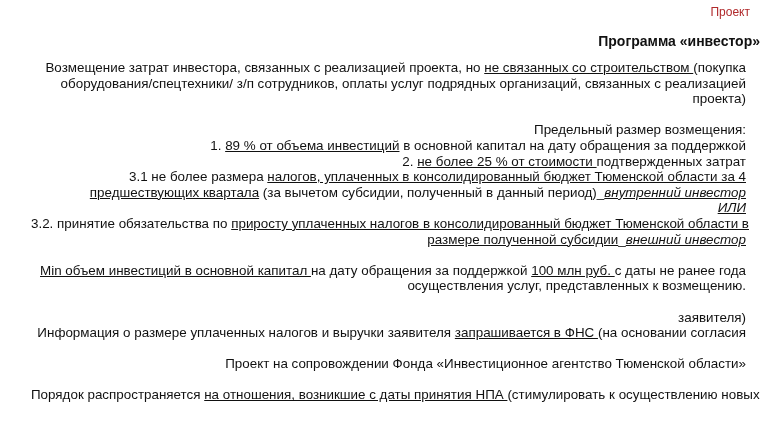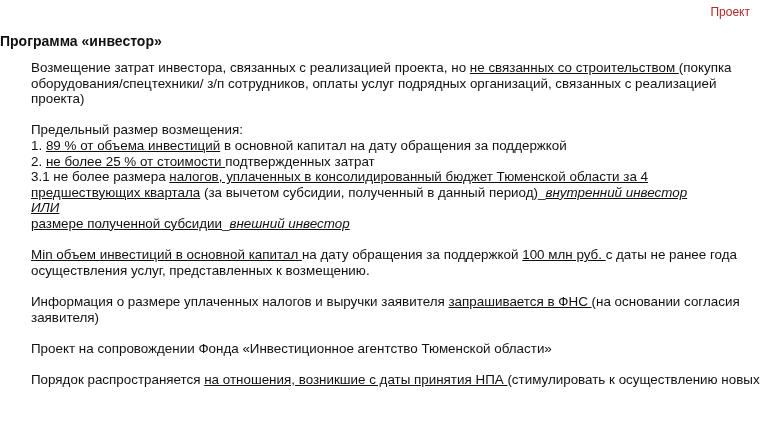--- a/index.html
+++ b/index.html
@@ -27,7 +27,7 @@
       top: 33px;
       left: 0;
       width: 760px;
-      text-align: left;
+      text-align: right;
       font-size: 14px;
       font-weight: bold;
     }

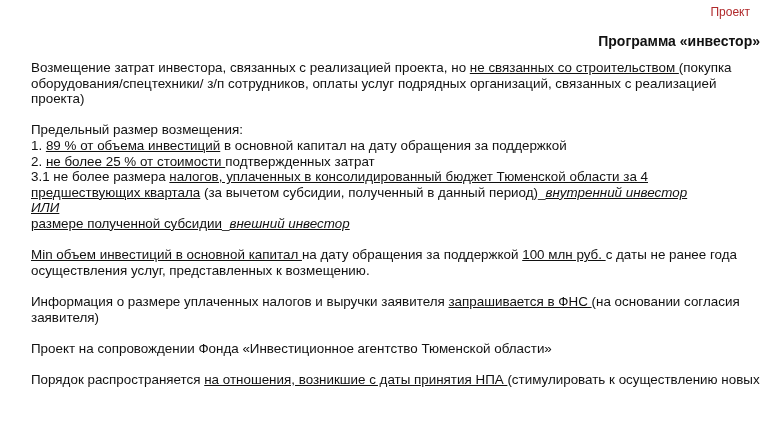--- a/index.html
+++ b/index.html
@@ -41,6 +41,7 @@
     }
     .para {
       margin: 0 0 15.6px 0;
+      text-align: right;
     }
     .line { display: block; white-space: nowrap; }
     .u { text-decoration: underline; }

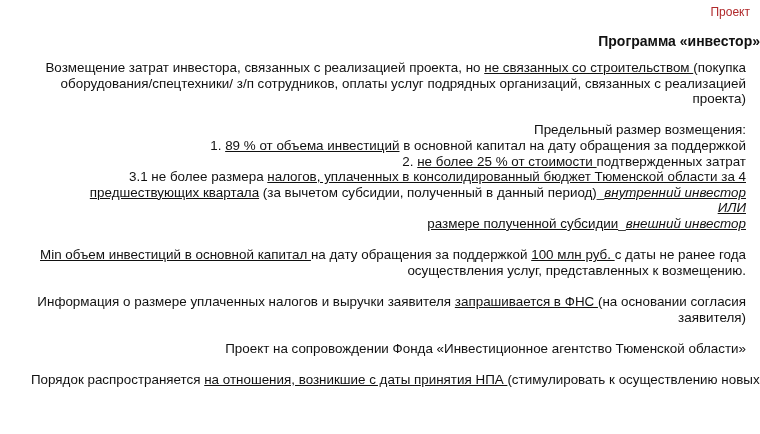--- a/index.html
+++ b/index.html
@@ -71,6 +71,7 @@
       <span class="line"><span>3.1 не более размера </span><span class="u">налогов, уплаченных в консолидированный бюджет Тюменской области за 4</span></span>
       <span class="line"><span class="u">предшествующих квартала</span><span> (за вычетом субсидии, полученный в данный период)</span><span>_</span><span class="i">внутренний инвестор</span></span>
       <span class="line i">ИЛИ</span>
+      <span class="line"><span>3.2. принятие обязательства по </span><span class="u">приросту уплаченных налогов в консолидированный бюджет Тюменской области в</span></span>
       <span class="line"><span class="u">размере полученной субсидии</span><span>_</span><span class="i">внешний инвестор</span></span>
     </div>
 

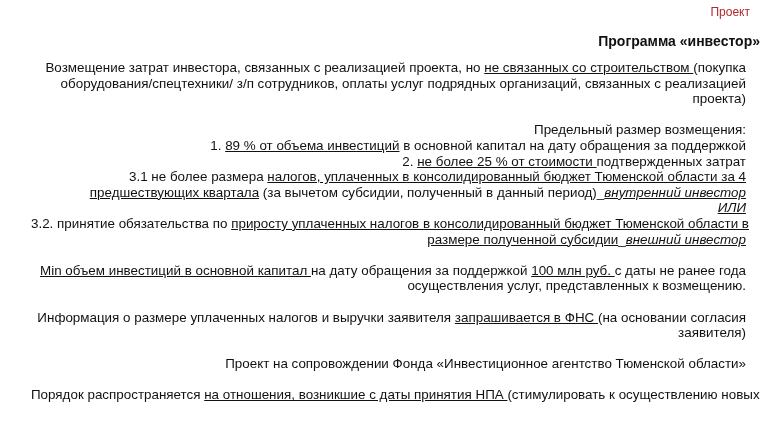--- a/index.html
+++ b/index.html
@@ -81,8 +81,8 @@
     </div>
 
     <div class="para">
+      <span class="line">заявителя)</span>
       <span class="line"><span>Информация о размере уплаченных налогов и выручки заявителя </span><span class="u">запрашивается в ФНС </span><span>(на основании согласия</span></span>
-      <span class="line">заявителя)</span>
     </div>
 
     <div class="para">

